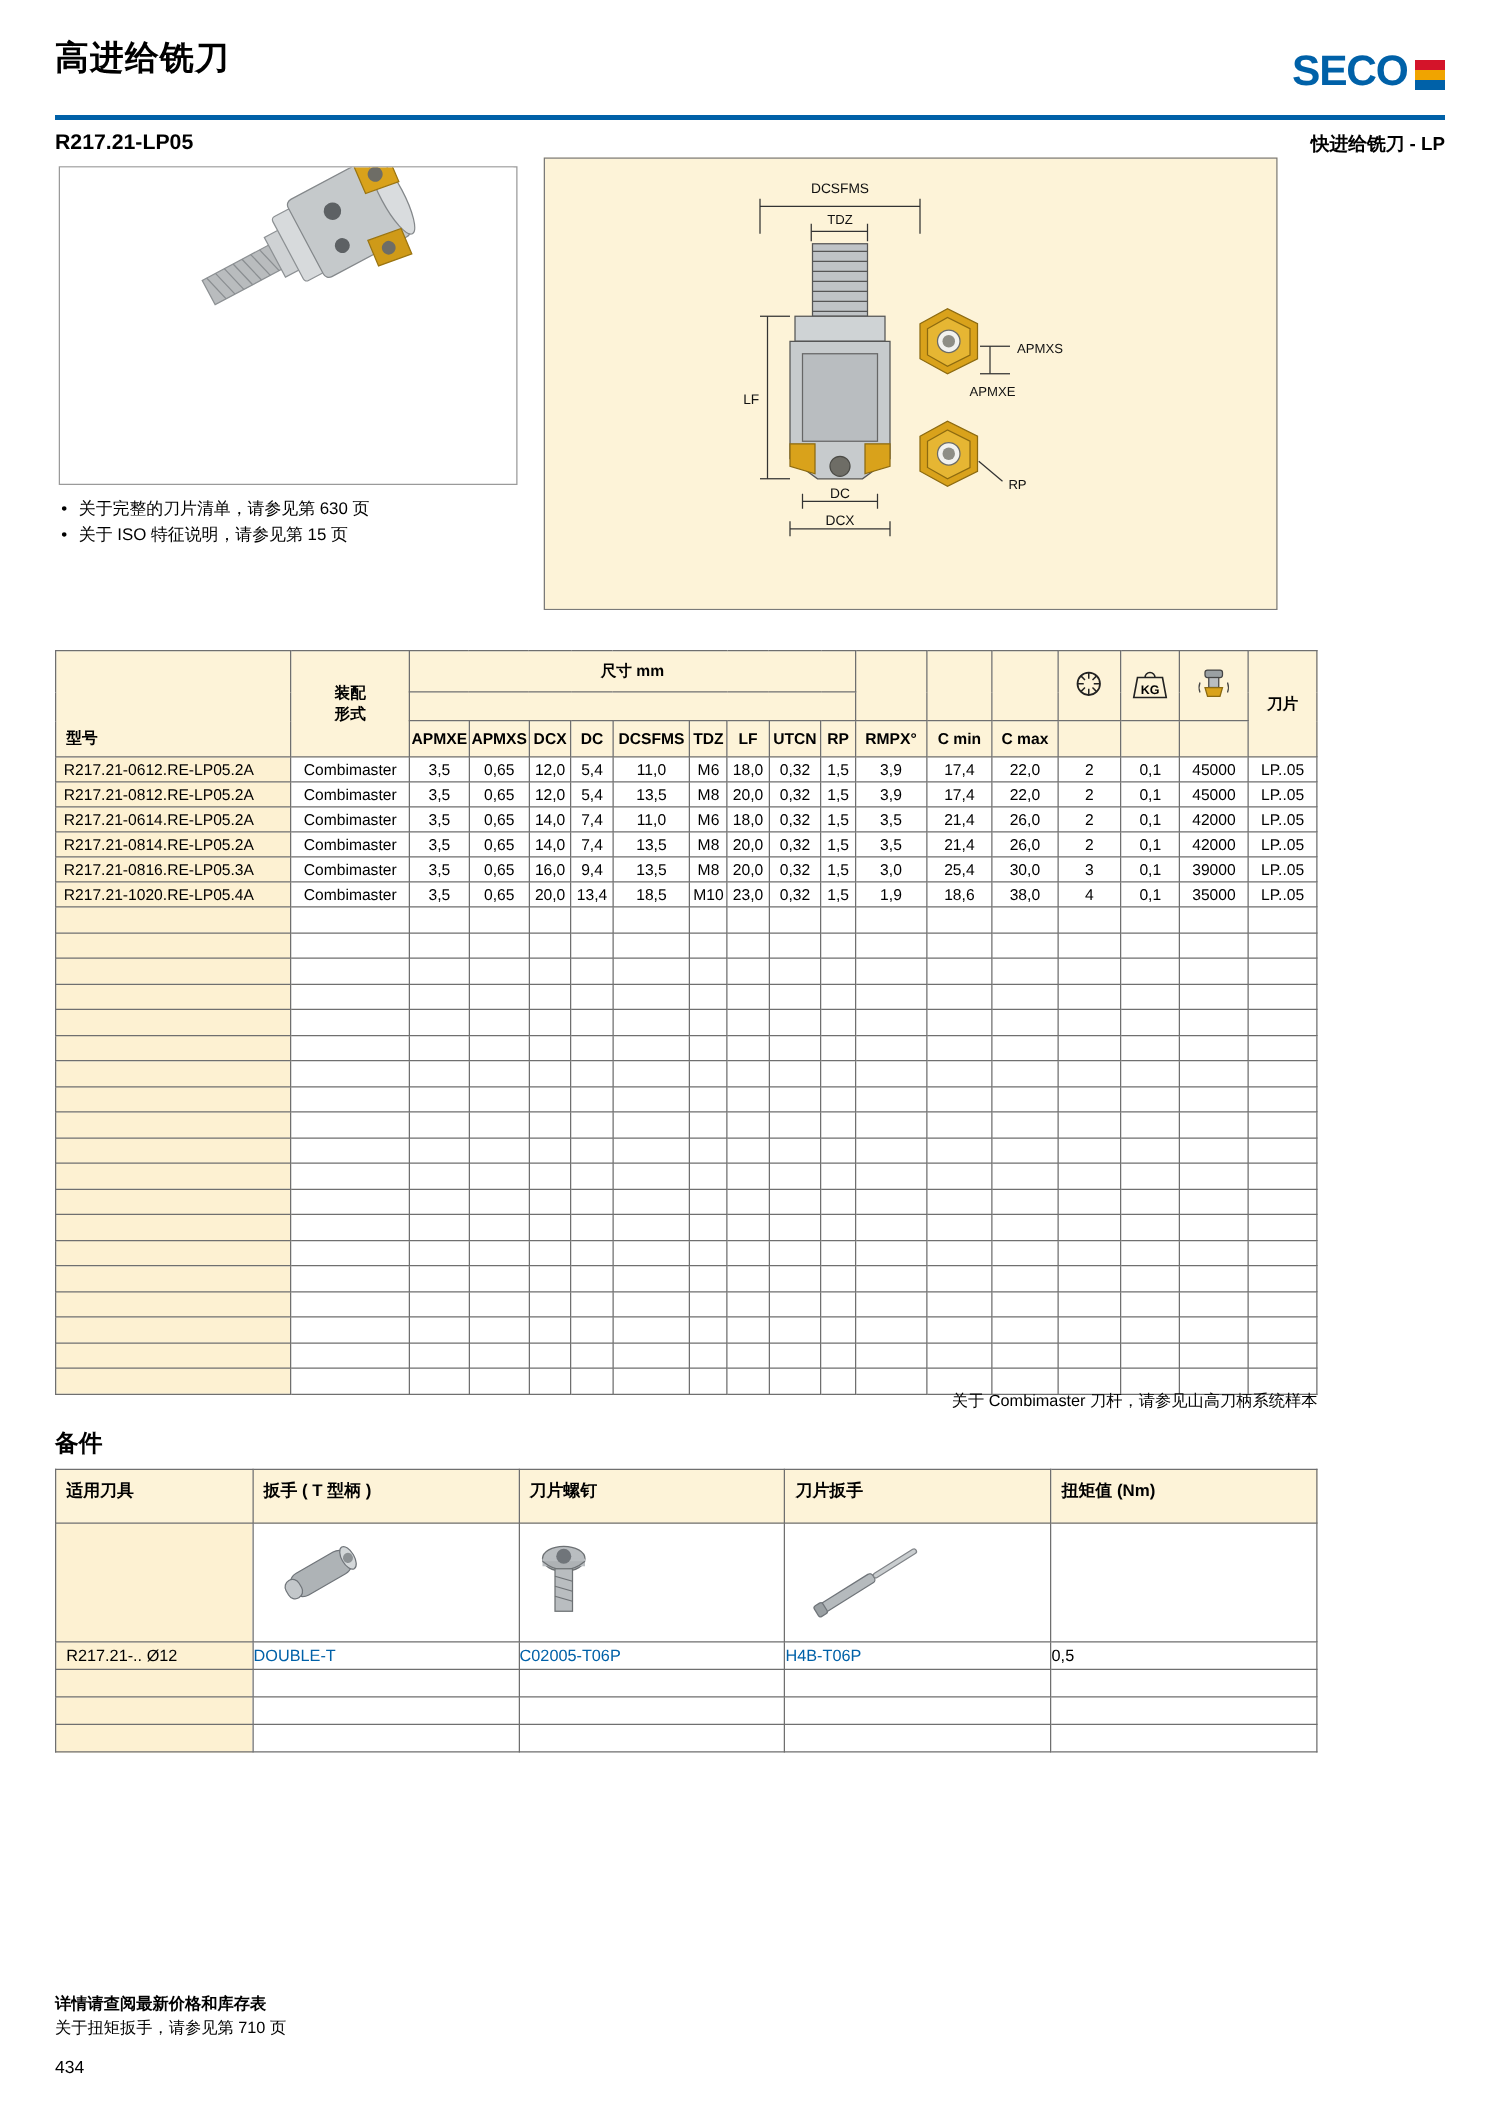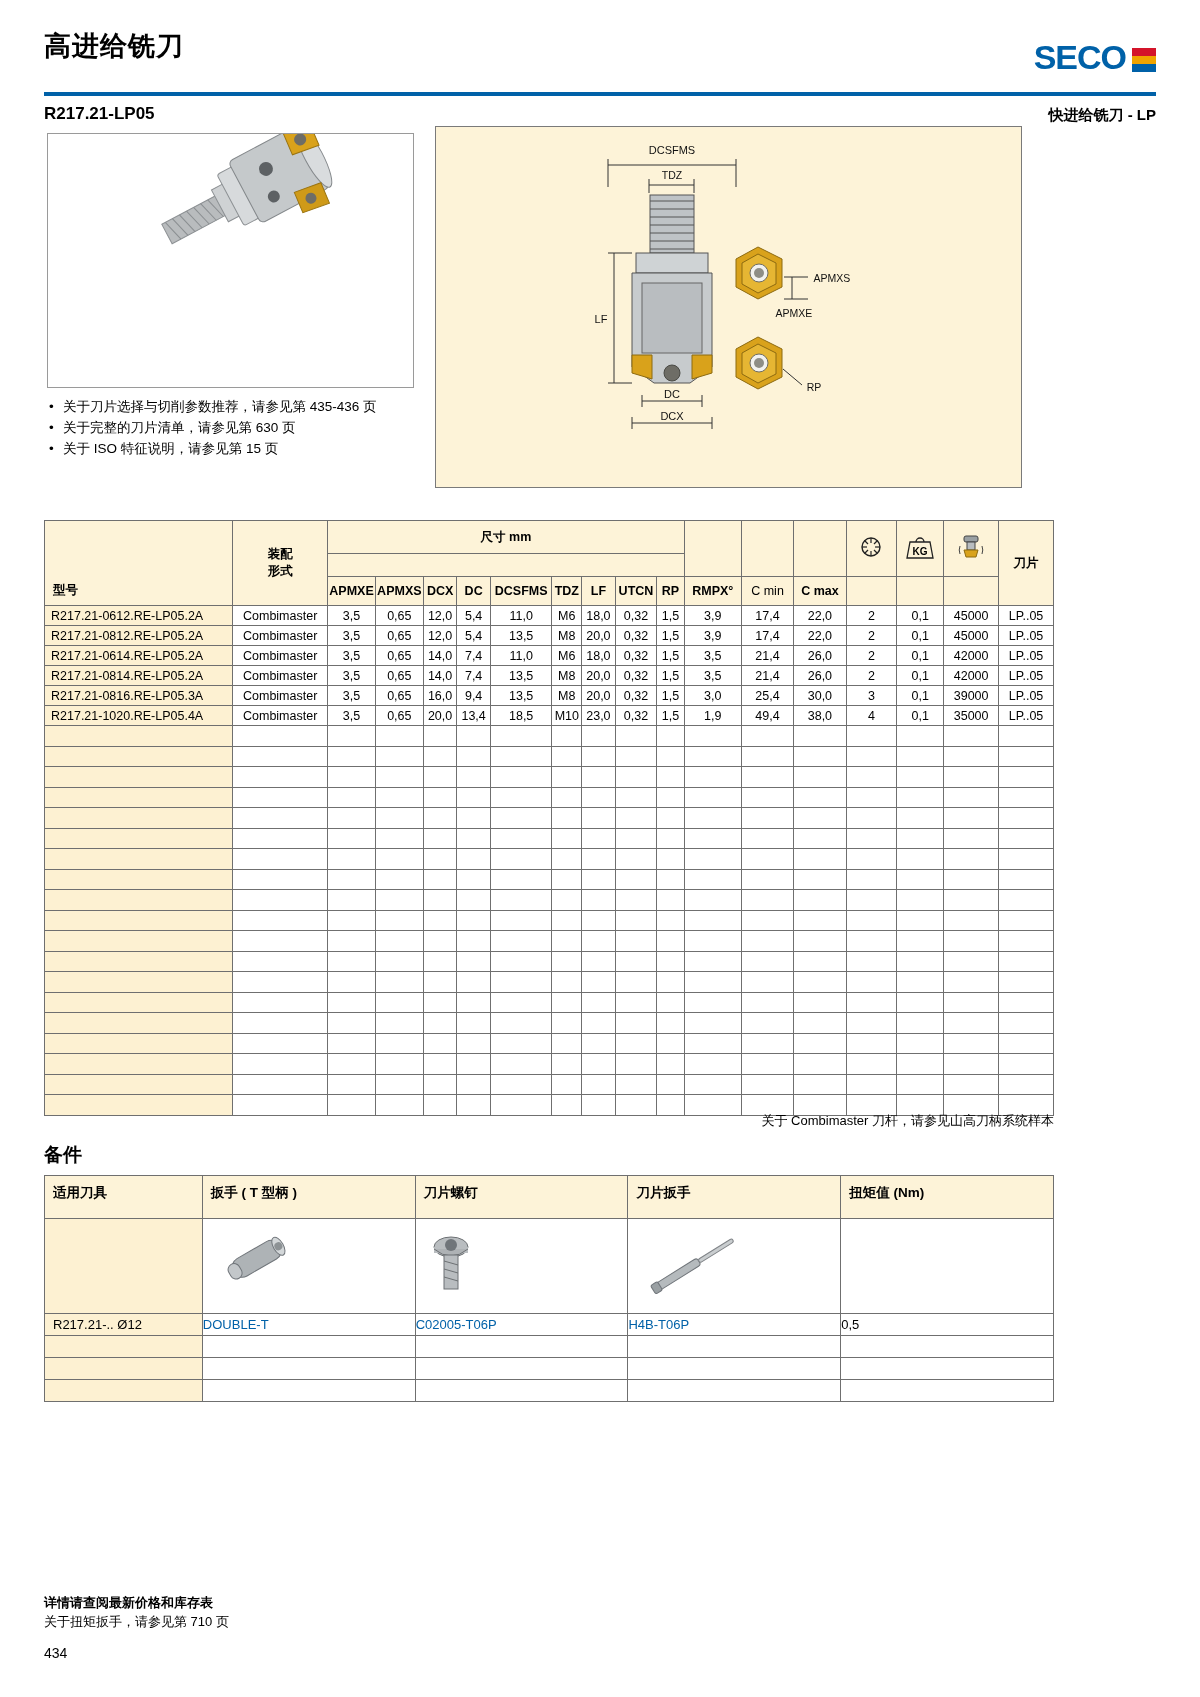--- a/index.html
+++ b/index.html
@@ -121,7 +121,6 @@
   </div>
 
   <div class="bullets">
-    <div>关于刀片选择与切削参数推荐，请参见第 435-436 页</div>
     <div>关于完整的刀片清单，请参见第 630 页</div>
     <div>关于 ISO 特征说明，请参见第 15 页</div>
   </div>

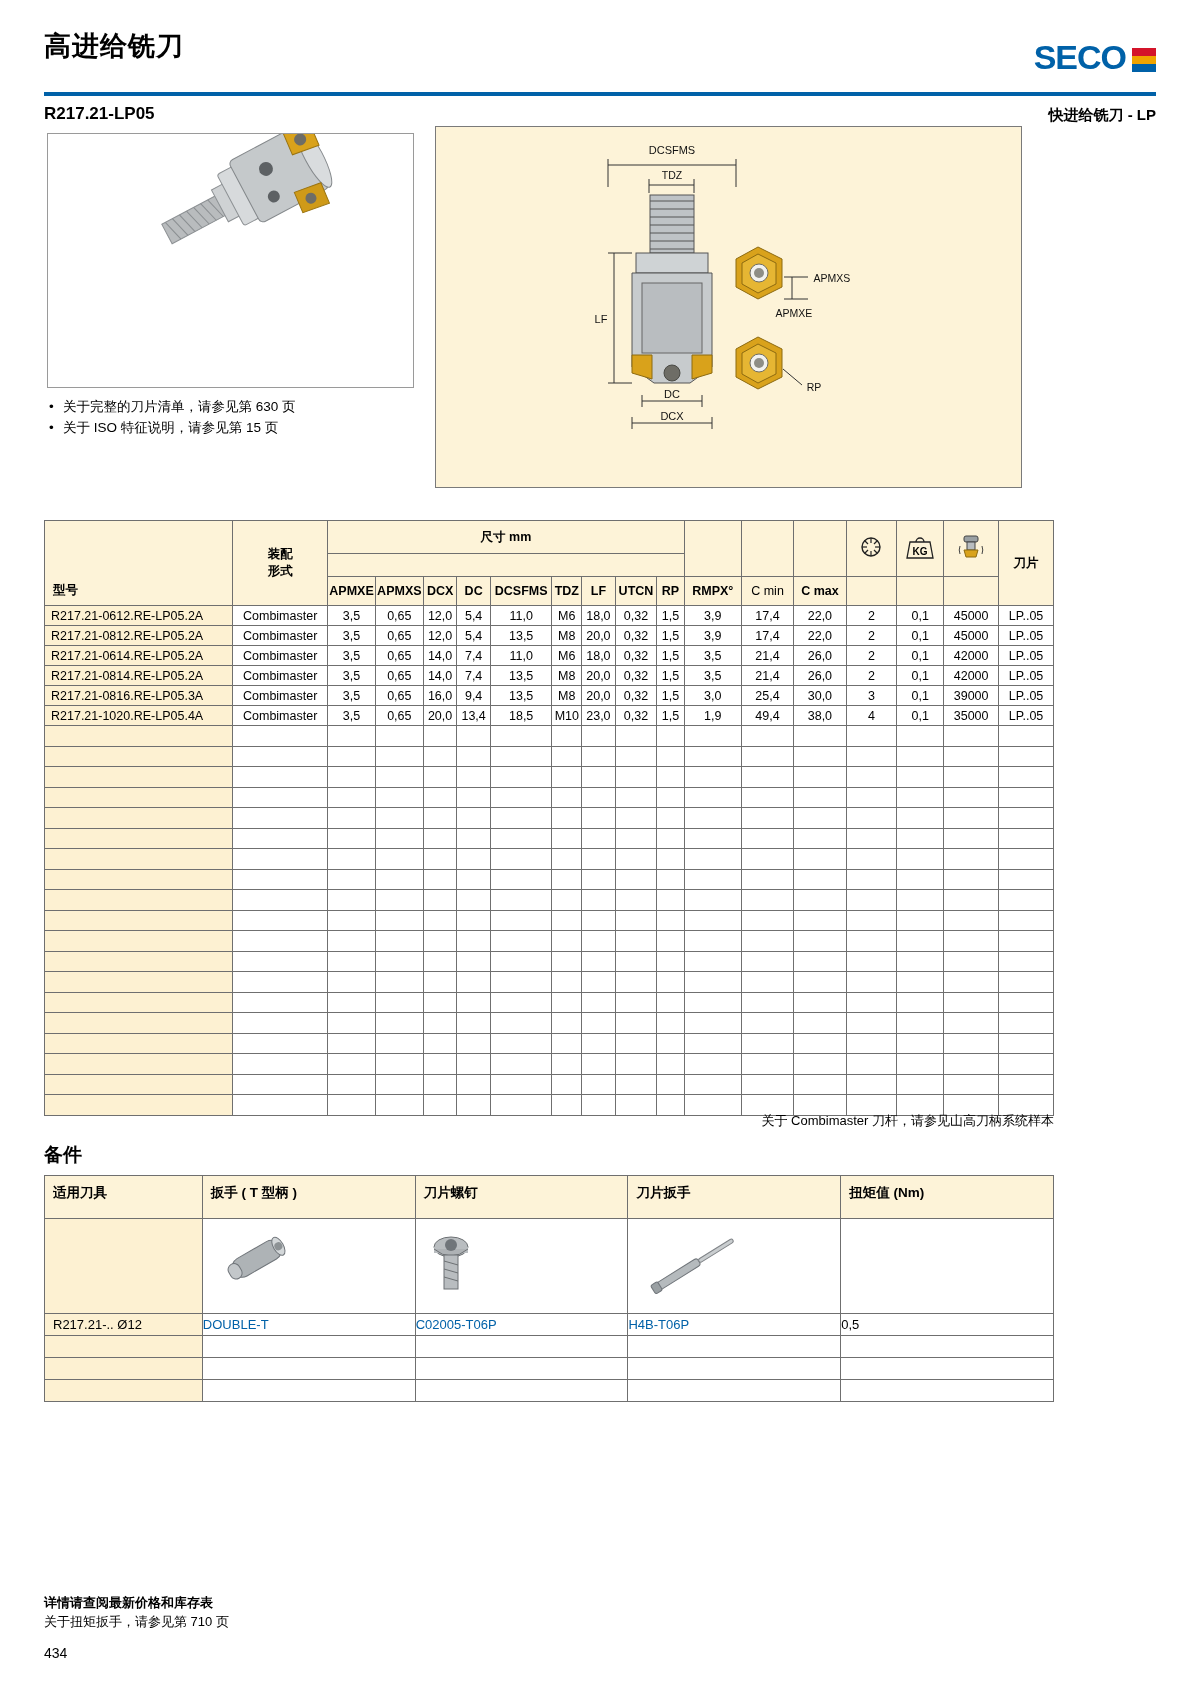--- a/index.html
+++ b/index.html
@@ -289,7 +289,7 @@
         <td class="hcell" style="font-weight:bold;">UTCN</td>
         <td class="hcell" style="font-weight:bold;">RP</td>
         <td class="hcell" style="font-weight:bold;">RMPX°</td>
-        <td class="hcell" style="font-weight:normal;">C min</td>
+        <td class="hcell" style="font-weight:bold;">C min</td>
         <td class="hcell" style="font-weight:bold;">C max</td>
         <td class="hcell"></td>
         <td class="hcell"></td>

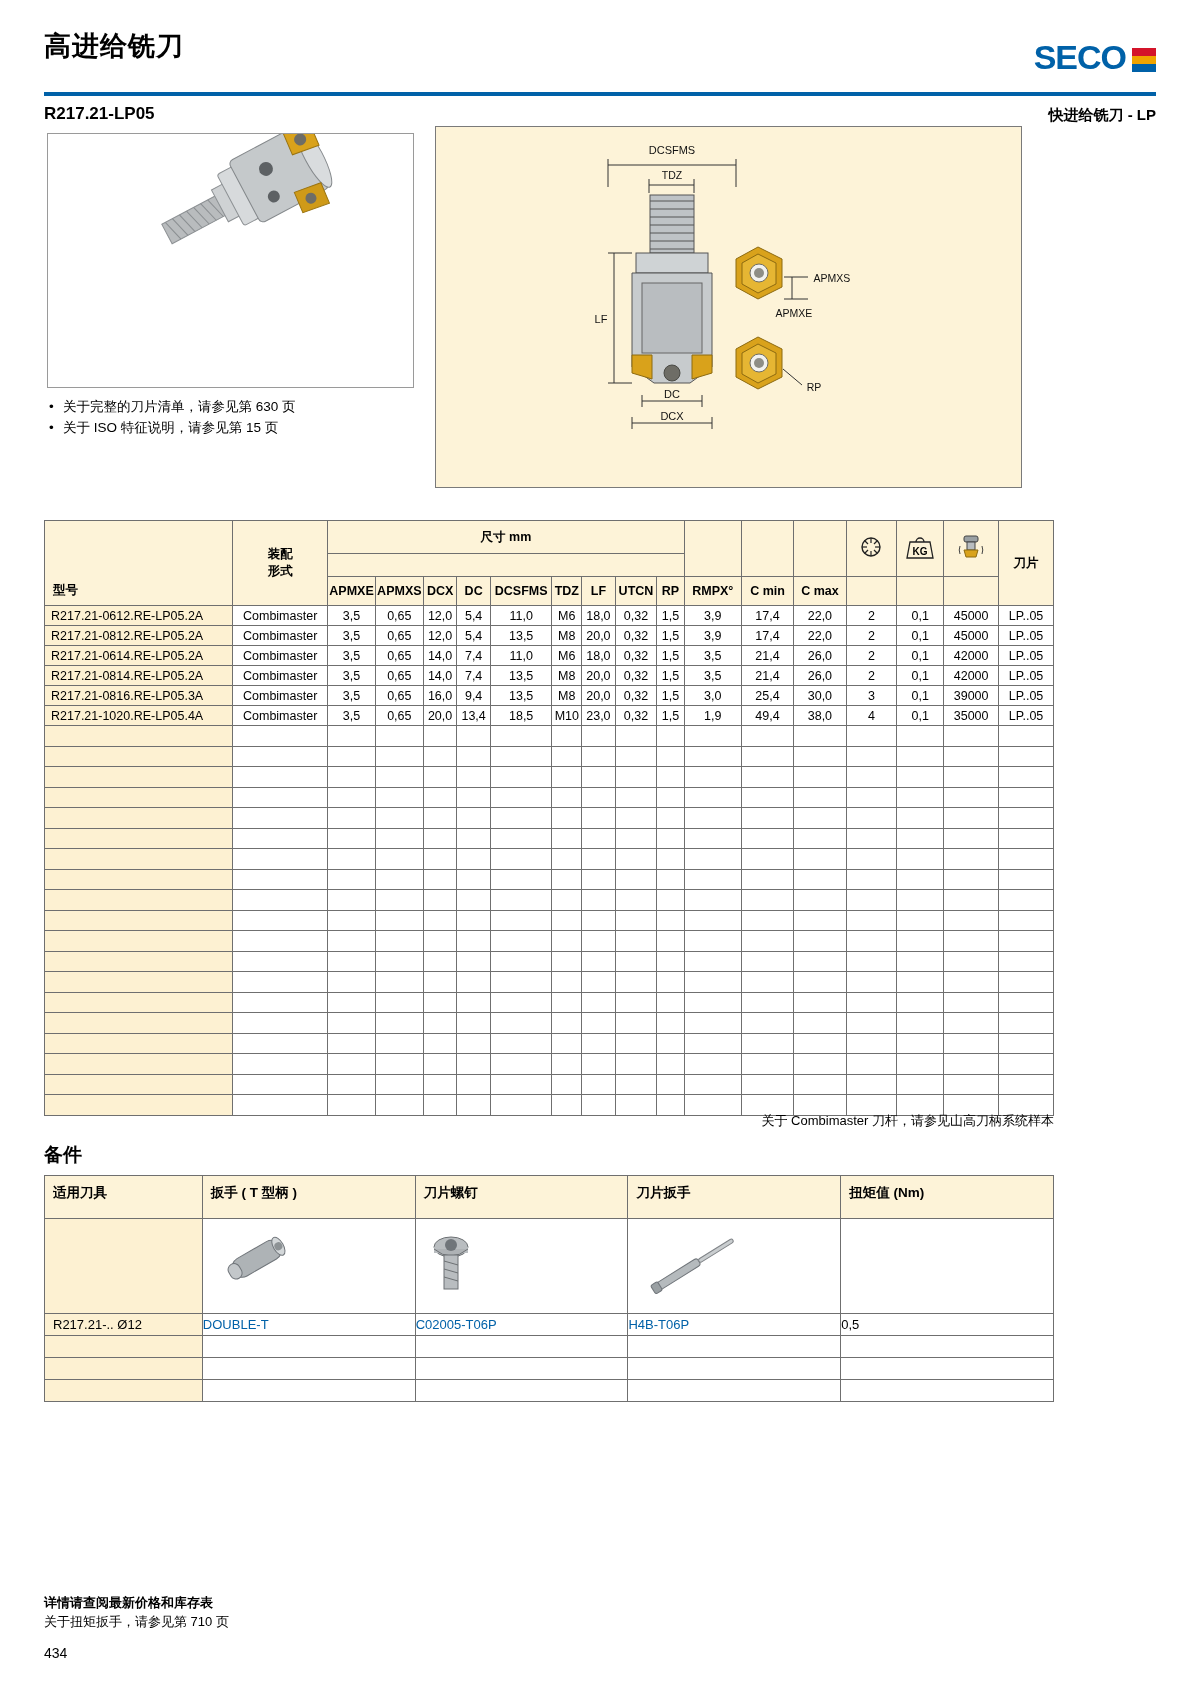--- a/index.html
+++ b/index.html
@@ -410,7 +410,7 @@
           <td class="body">0,32</td>
           <td class="body">1,5</td>
           <td class="body">1,9</td>
-          <td class="body">49,4</td>
+          <td class="body">18,6</td>
           <td class="body">38,0</td>
           <td class="body">4</td>
           <td class="body">0,1</td>

